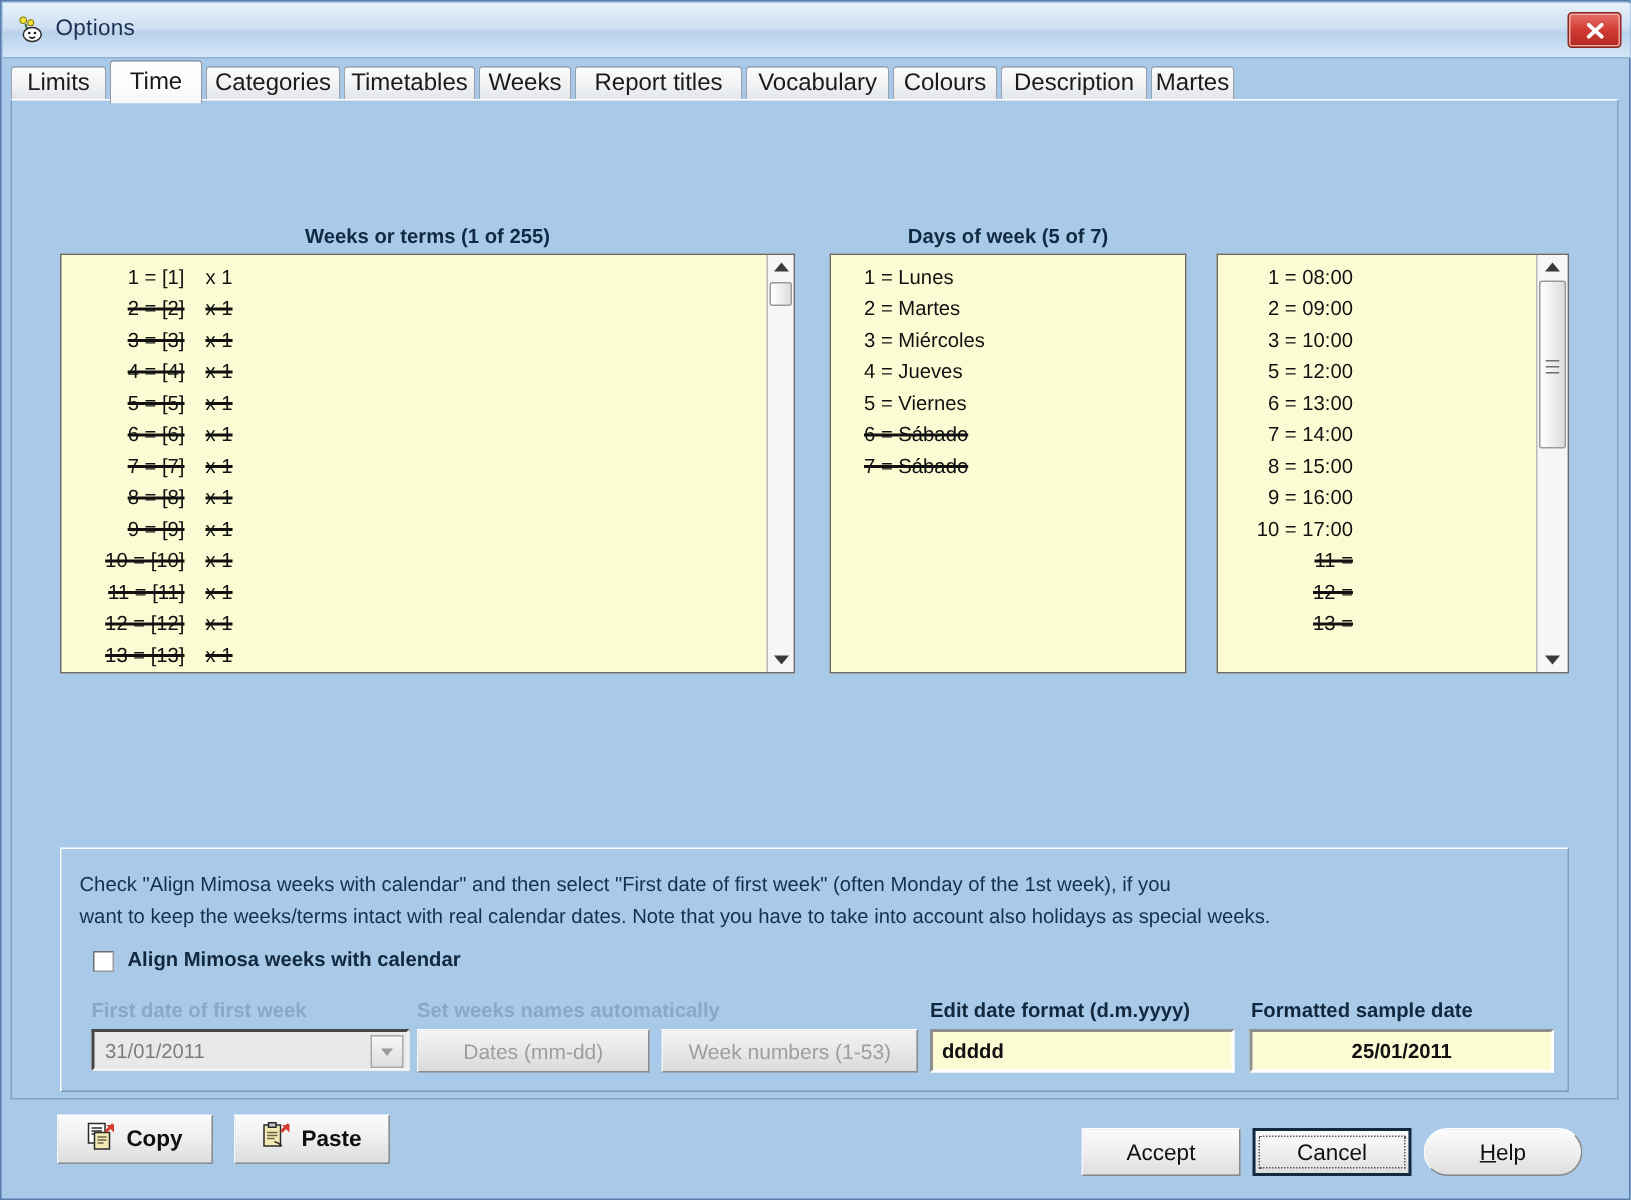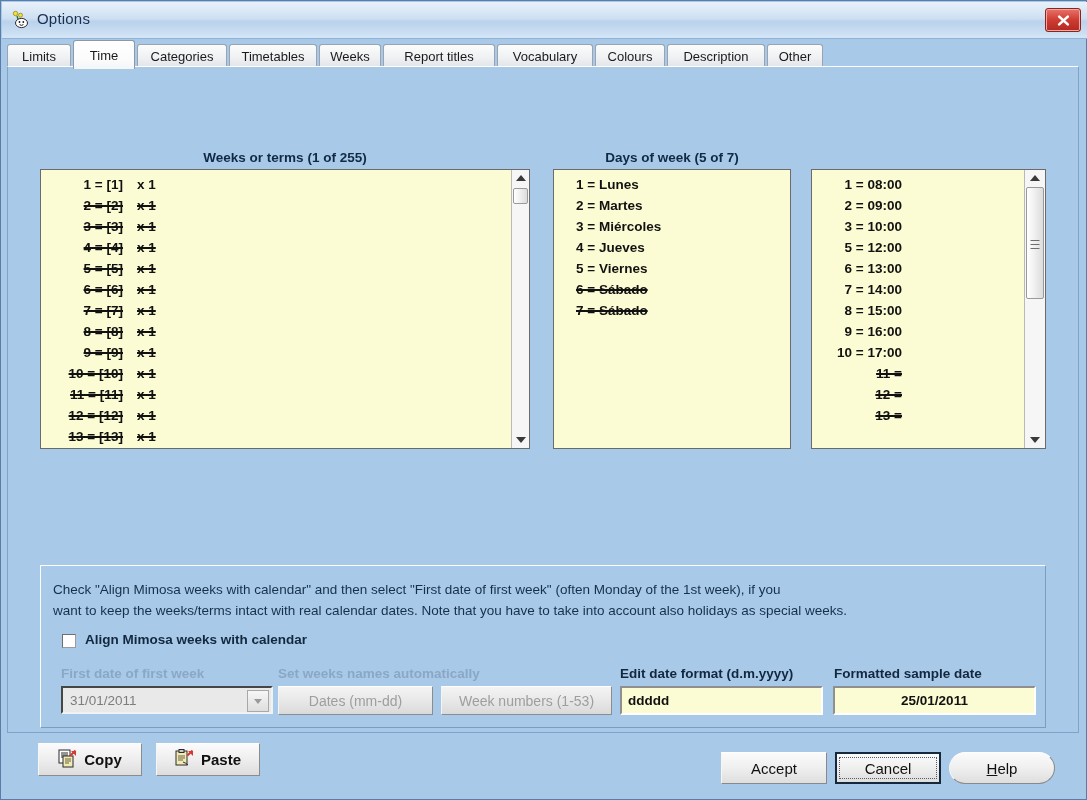--- a/index.html
+++ b/index.html
@@ -75,7 +75,7 @@
     border: 1px solid #9aa4b0;
     border-bottom: none;
     border-radius: 3px 3px 0 0;
-    font-size: 13px;
+    font-size: 16px;
     color: #1a1a1a;
     display: flex;
     align-items: center;

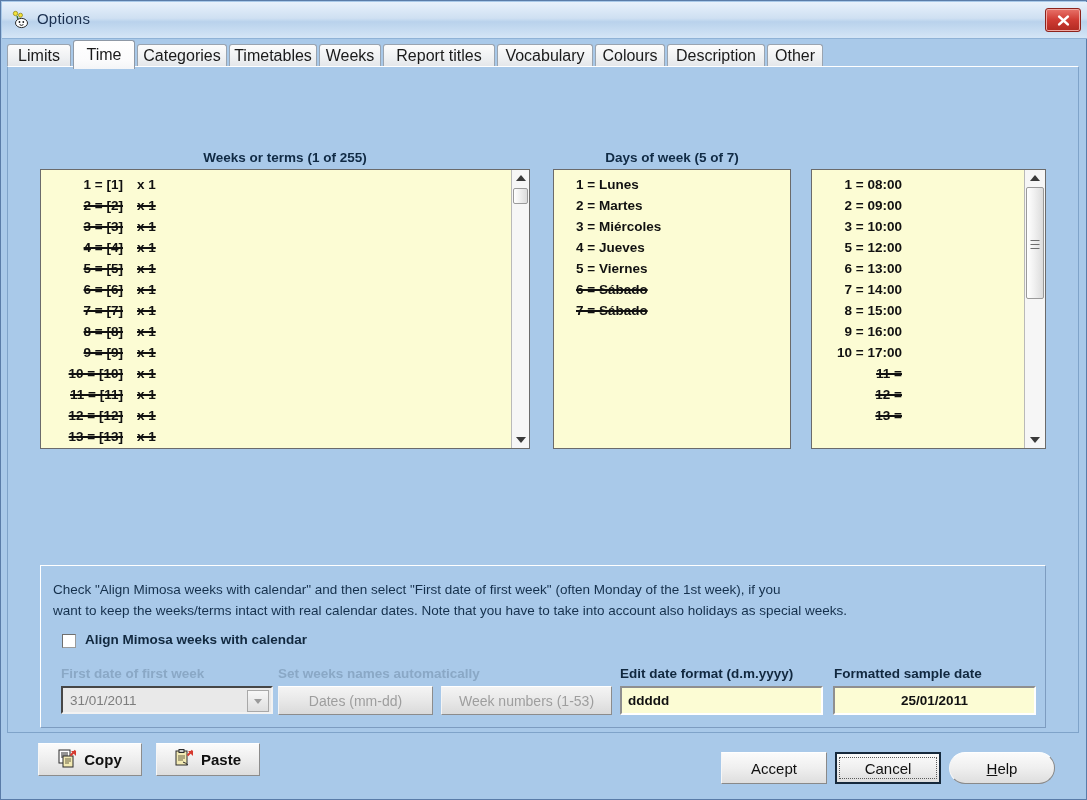--- a/index.html
+++ b/index.html
@@ -414,7 +414,7 @@
       <div class="tab" style="left: 490px; width: 96px;">Vocabulary</div>
       <div class="tab" style="left: 588px; width: 70px;">Colours</div>
       <div class="tab" style="left: 660px; width: 98px;">Description</div>
-      <div class="tab" style="left: 760px; width: 56px;">Other</div>
+      <div class="tab" style="left: 760px; width: 56px;">Martes</div>
     </div>
 
   <div id="tabpage">

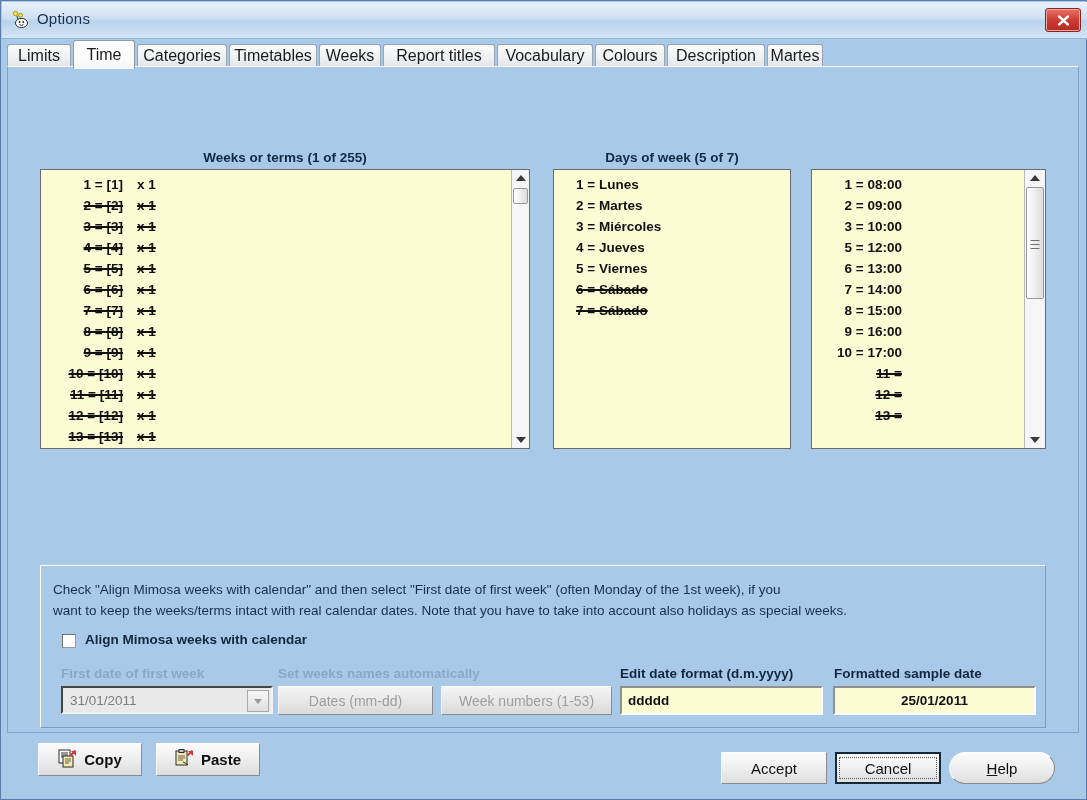--- a/index.html
+++ b/index.html
@@ -126,7 +126,7 @@
     height: 21px;
     line-height: 21px;
     font-size: 13.5px;
-    font-weight: bold;
+    font-weight: normal;
     color: #111111;
     white-space: nowrap;
     position: relative;

